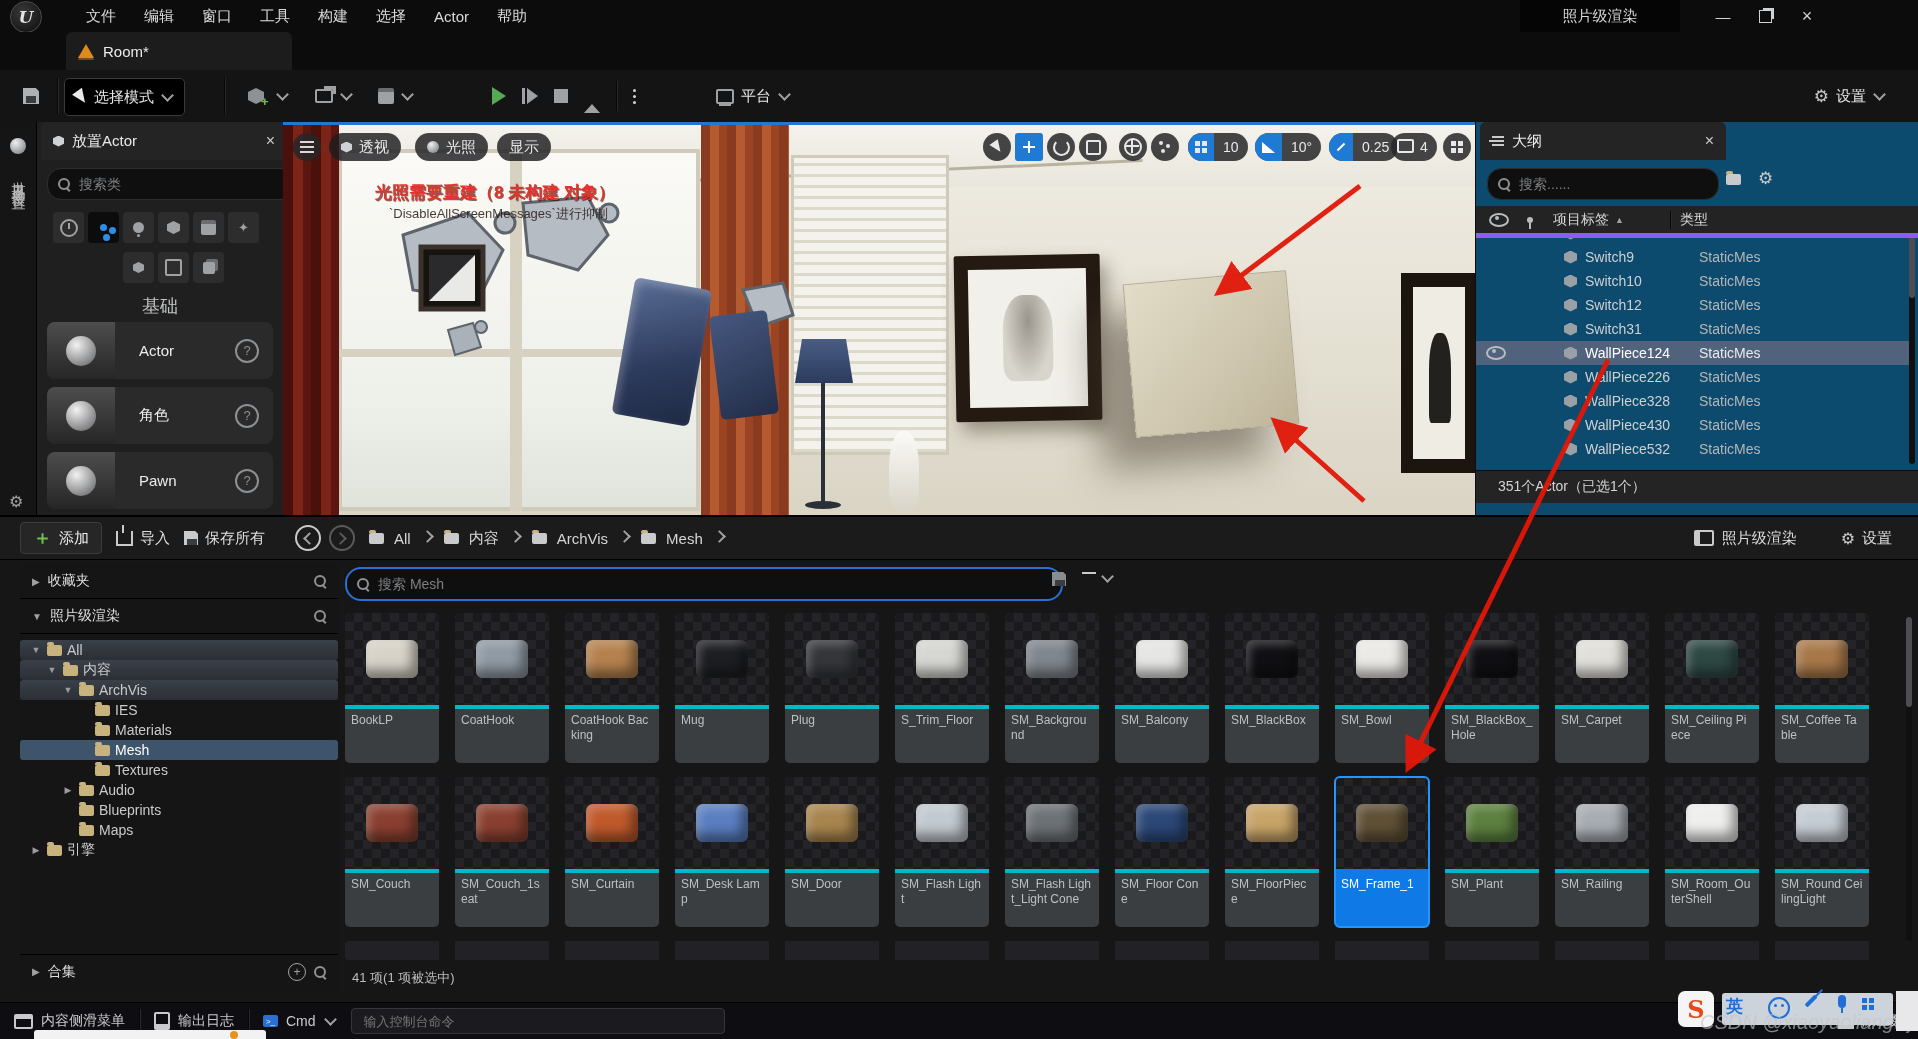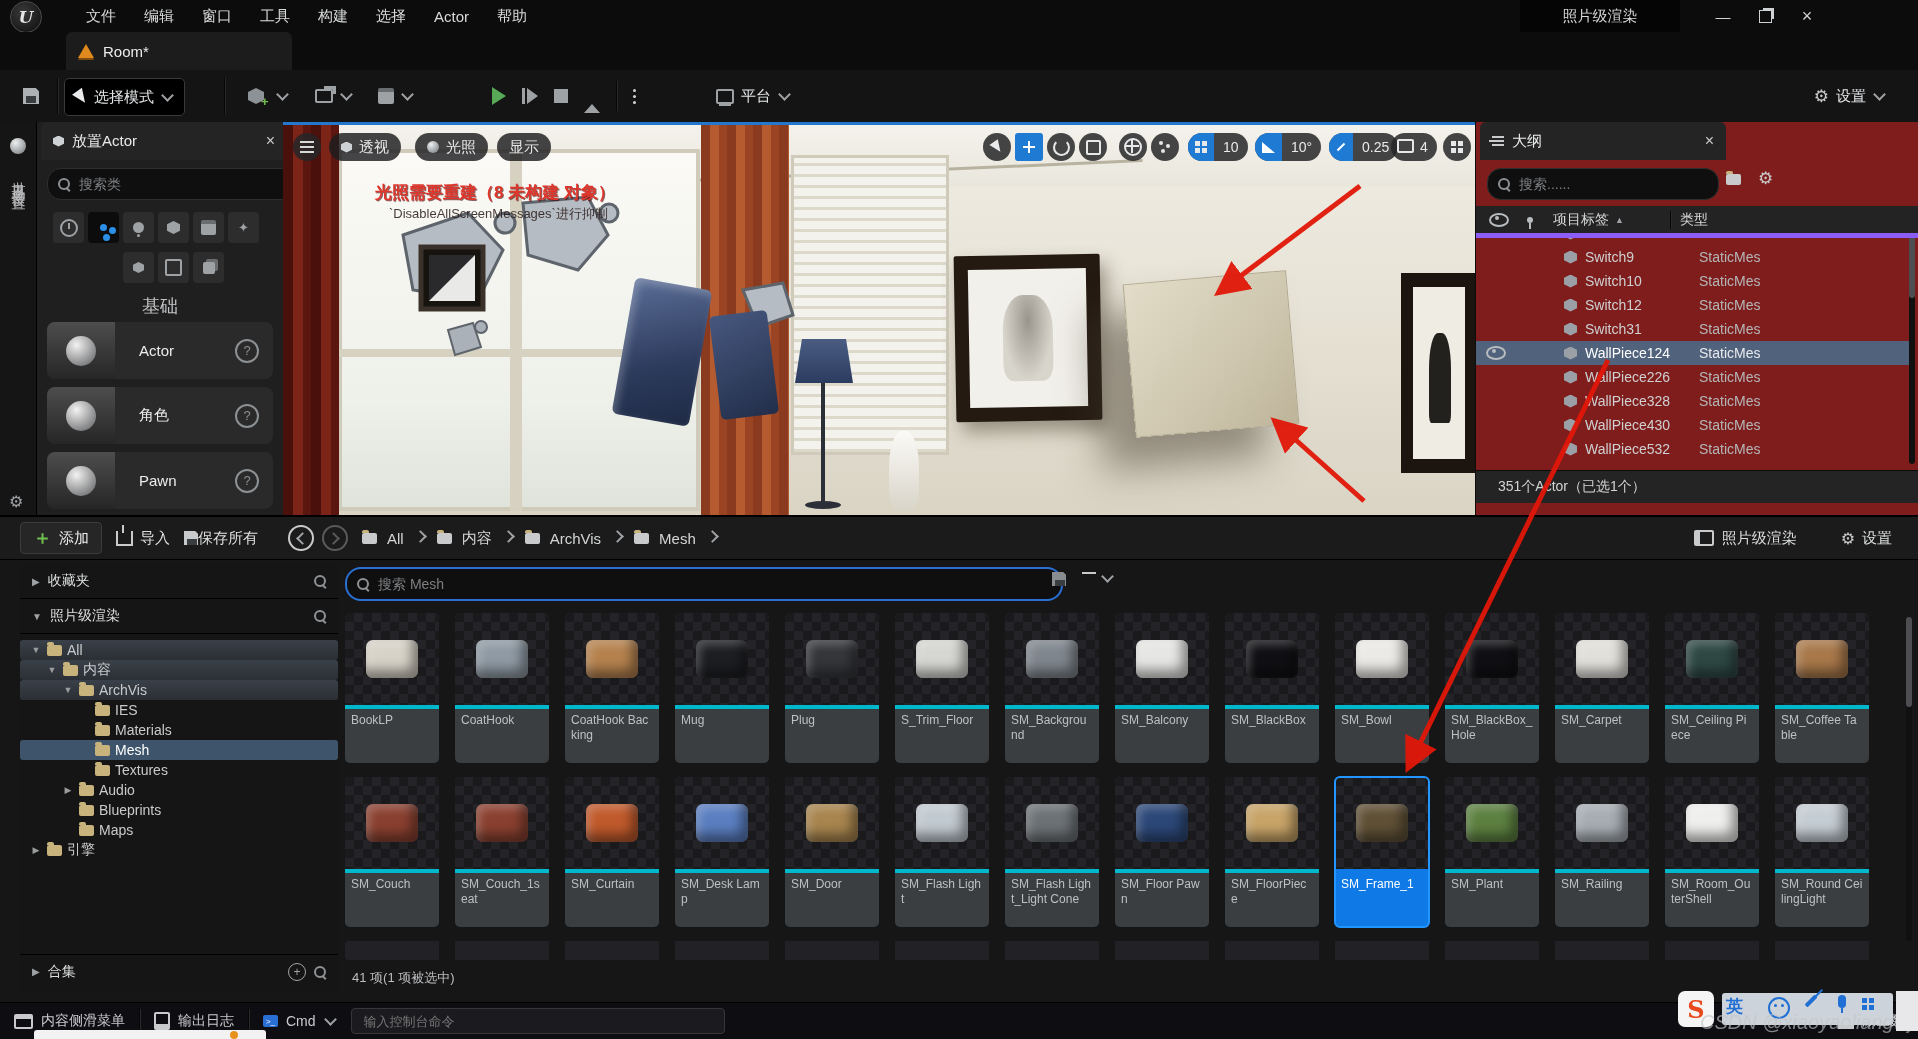--- a/index.html
+++ b/index.html
@@ -370,7 +370,7 @@
       </div>
   </div>
 
-  <div class="abs" style="left:1476px;top:122px;width:442px;height:393px;background:#7f1d1d;">
+  <div class="abs" style="left:1476px;top:122px;width:442px;height:393px;background:#0c4a6e;">
     <div class="panel-tab abs" style="left:4px;top:0;width:222px;">
       <span style="width:12px;height:2px;background:#c9cacc;box-shadow:0 4px 0 #c9cacc,0 8px 0 #c9cacc,-3px 4px 0 #c9cacc;margin-bottom:8px;"></span>
       <span>大纲</span>

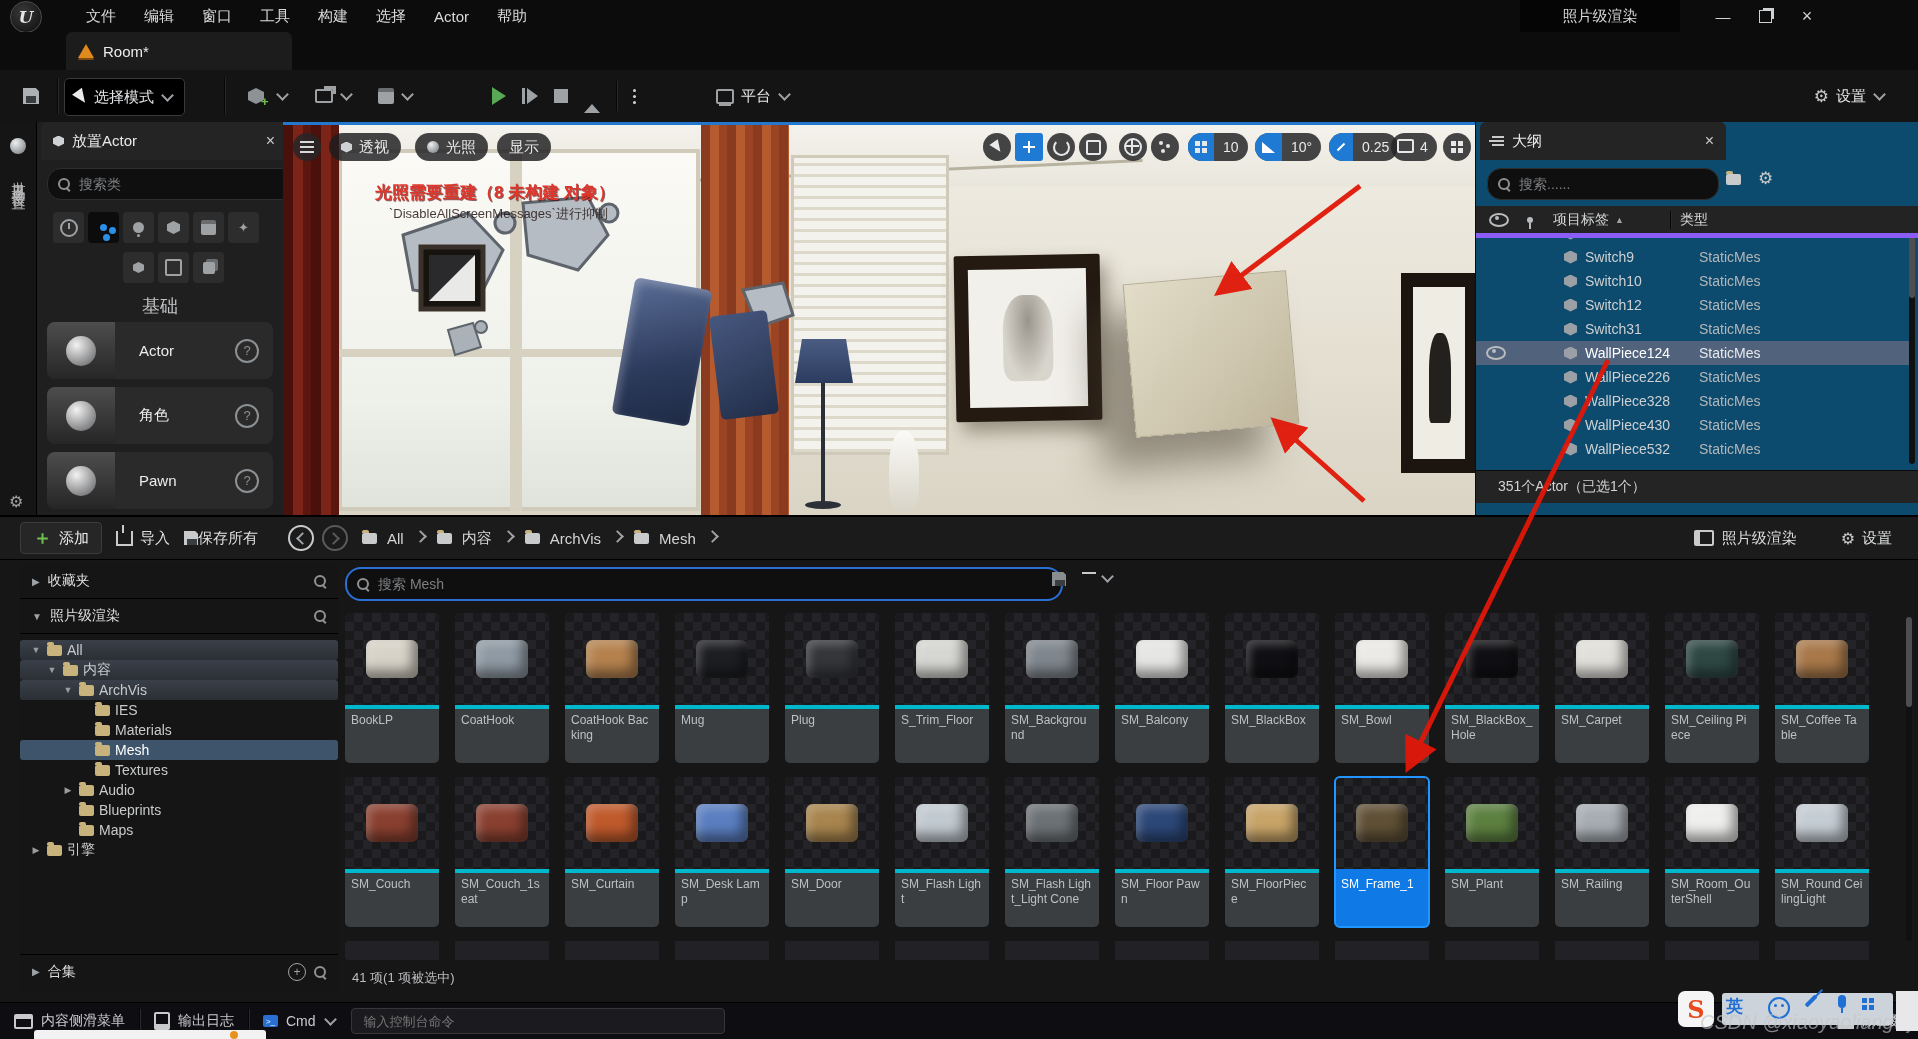--- a/index.html
+++ b/index.html
@@ -483,7 +483,7 @@
           </span>
         <span style="color:#dedfe0;font-size:15px;">导入</span>
       </div>
-      <div class="flex" style="gap:0;text-align:right;">
+      <div class="flex" style="gap:7px;text-align:right;">
         <span class="ico-disk" style="width:14px;height:14px;background:#c9cacc;"></span>
         <span style="color:#dedfe0;font-size:15px;">保存所有</span>
       </div>

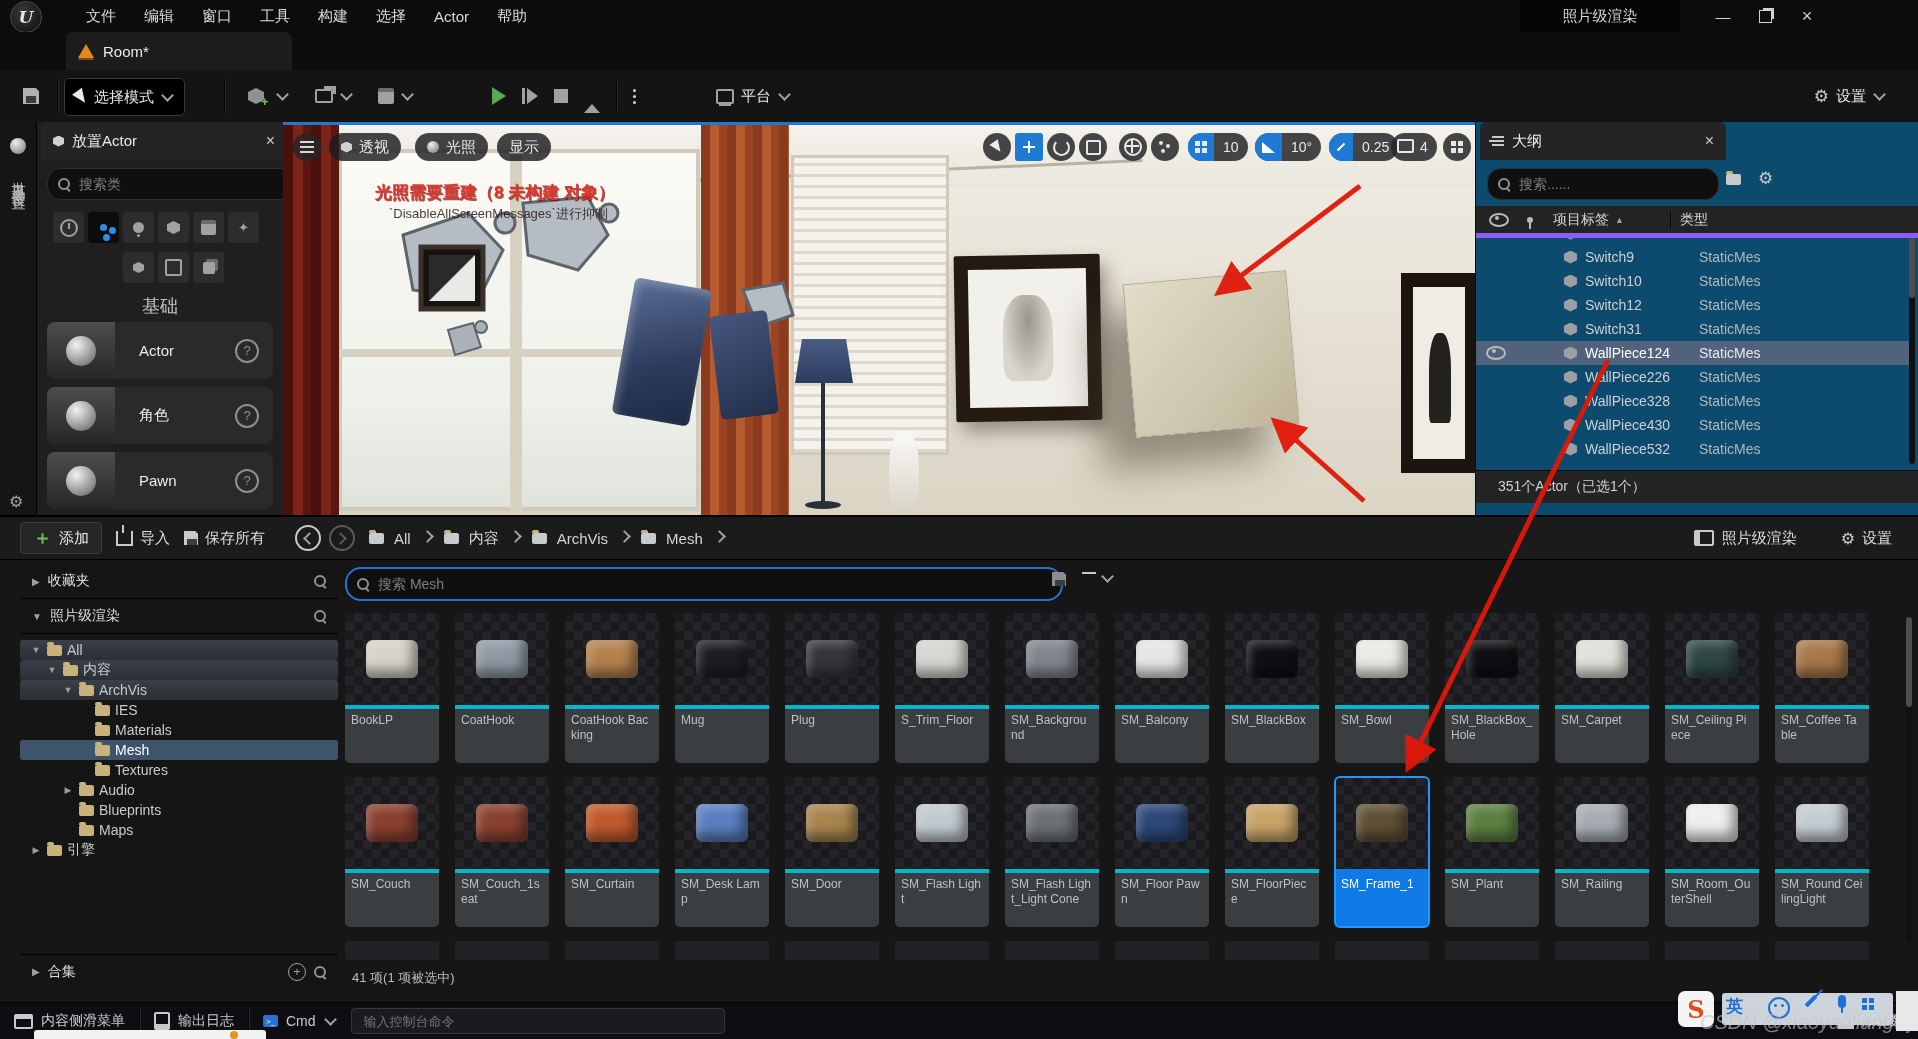--- a/index.html
+++ b/index.html
@@ -803,7 +803,7 @@
             <span class="blob" style="background-color: rgb(44, 72, 120);"></span>
           </div>
           <div class="tbar"></div>
-          <div class="tlabel">SM_Floor Pawn</div>
+          <div class="tlabel">SM_Floor Cone</div>
         </div>
 
         <div class="tile">

